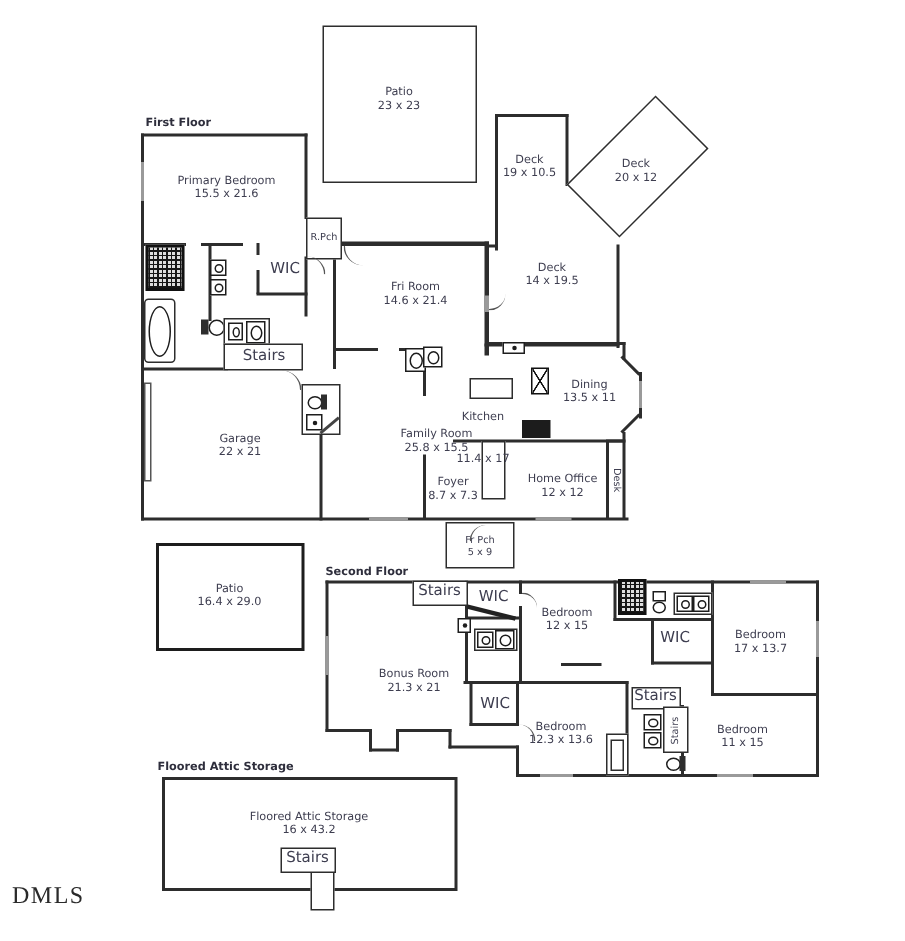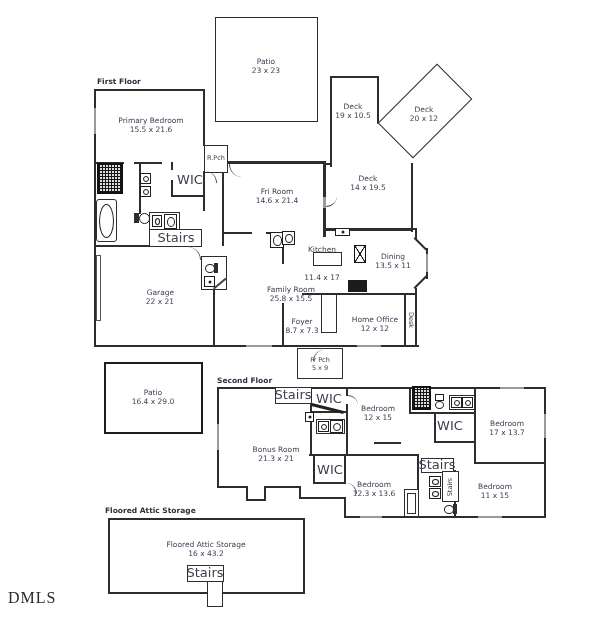--- a/index.html
+++ b/index.html
@@ -11,7 +11,7 @@
   .thin{border-width:1.1px;border-color:#555;}
   .lbl{position:absolute;transform:translate(-50%,-50%);display:flex;flex-direction:column;
        align-items:center;text-align:center;font-size:7.5px;line-height:1.25;color:#3e3e50;white-space:nowrap;}
-  .s7{font-size:13px;justify-content:flex-end;} .s65{font-size:6.5px;}
+  .s7{font-size:10px;justify-content:flex-end;} .s65{font-size:6.5px;}
   .lblv{position:absolute;transform:translate(-50%,-50%);font-size:6.5px;color:#3e3e50;
         writing-mode:vertical-rl;white-space:nowrap;}
   .sec{position:absolute;font-size:7.5px;font-weight:700;color:#2e2e3c;white-space:nowrap;}

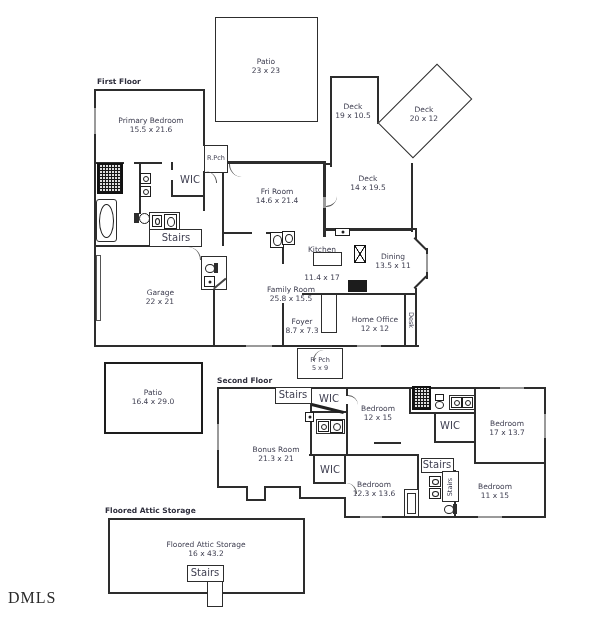--- a/index.html
+++ b/index.html
@@ -281,7 +281,7 @@
     <span>Family Room</span>
       <span>25.8 x 15.5</span>
     </div>
-  <div class="lbl" style="left:322px;top:264px;gap:19px;">
+  <div class="lbl" style="left:322px;top:292px;gap:19px;">
     <span>Kitchen</span>
       <span>11.4 x 17</span>
     </div>

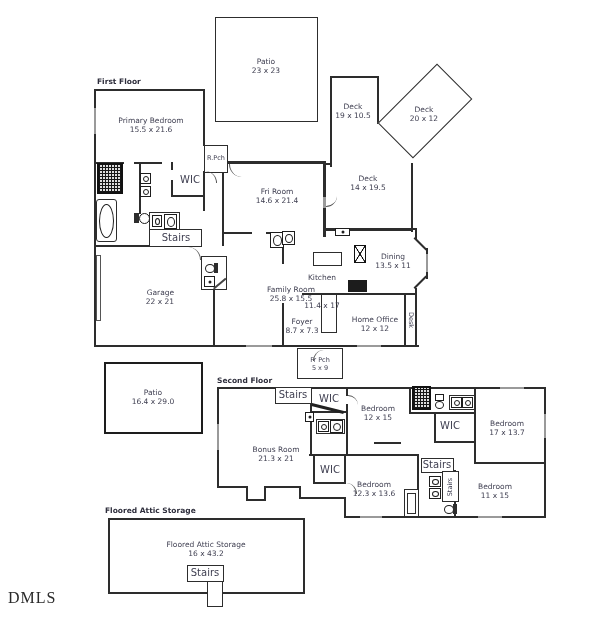--- a/index.html
+++ b/index.html
@@ -273,7 +273,7 @@
   <div class="lbl s7" style="left:176px;top:238px;">
     <span>Stairs</span>
     </div>
-  <div class="lbl" style="left:160px;top:297px;align-items:flex-end;">
+  <div class="lbl" style="left:160px;top:297px;">
     <span>Garage</span>
       <span>22 x 21</span>
     </div>

